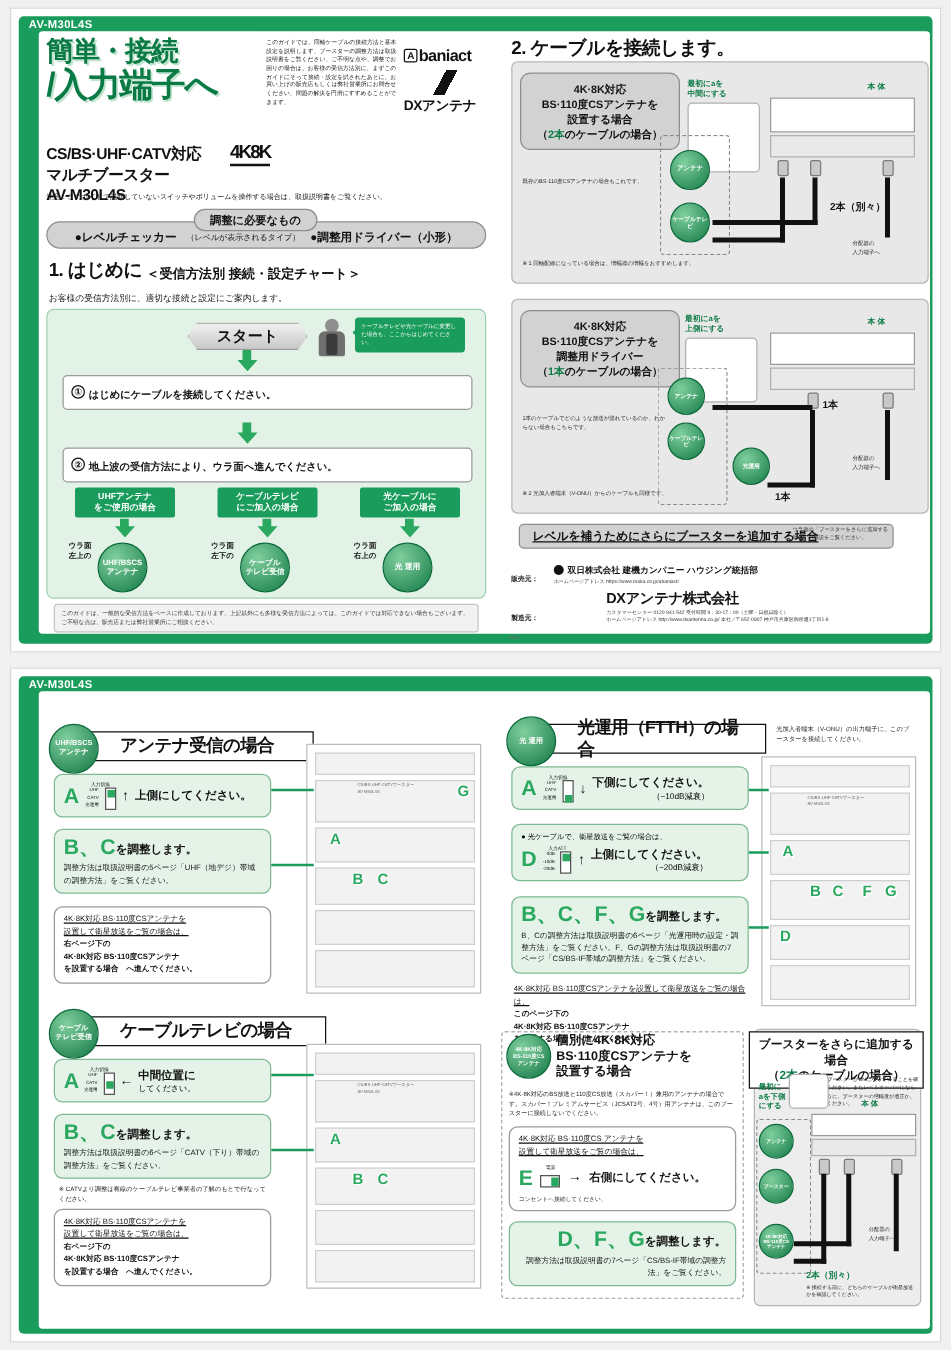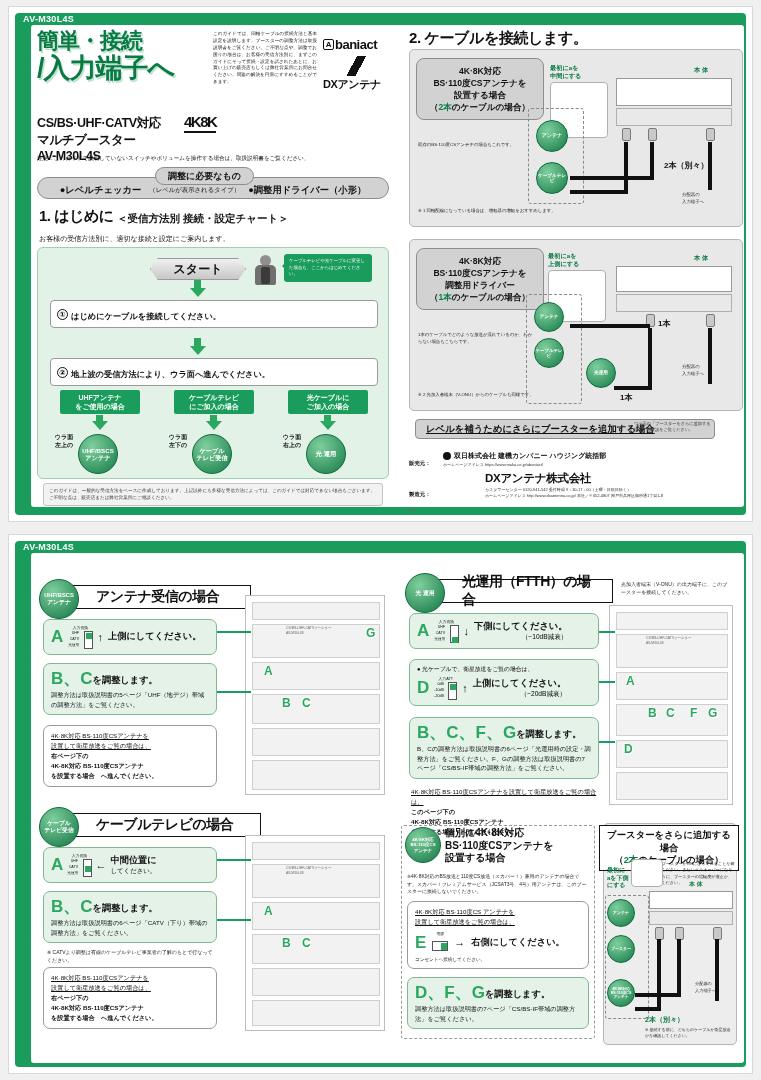--- a/index.html
+++ b/index.html
@@ -717,7 +717,7 @@
     <div class="tiny-note" style="position:static; margin-top:2px; font-size:4.6px;">コンセントへ接続してください。</div>
   </div>
 
-  <div class="instbox" style="left:398px; top:442px; width:182px;">
+  <div class="instbox" style="left:398px; top:442px; width:182px;text-align:right;">
     <div><span class="ltr">D、F、G</span><span class="instmain">を調整します。</span></div>
     <div class="instsub">調整方法は取扱説明書の7ページ「CS/BS-IF帯域の調整方法」をご覧ください。</div>
   </div>

